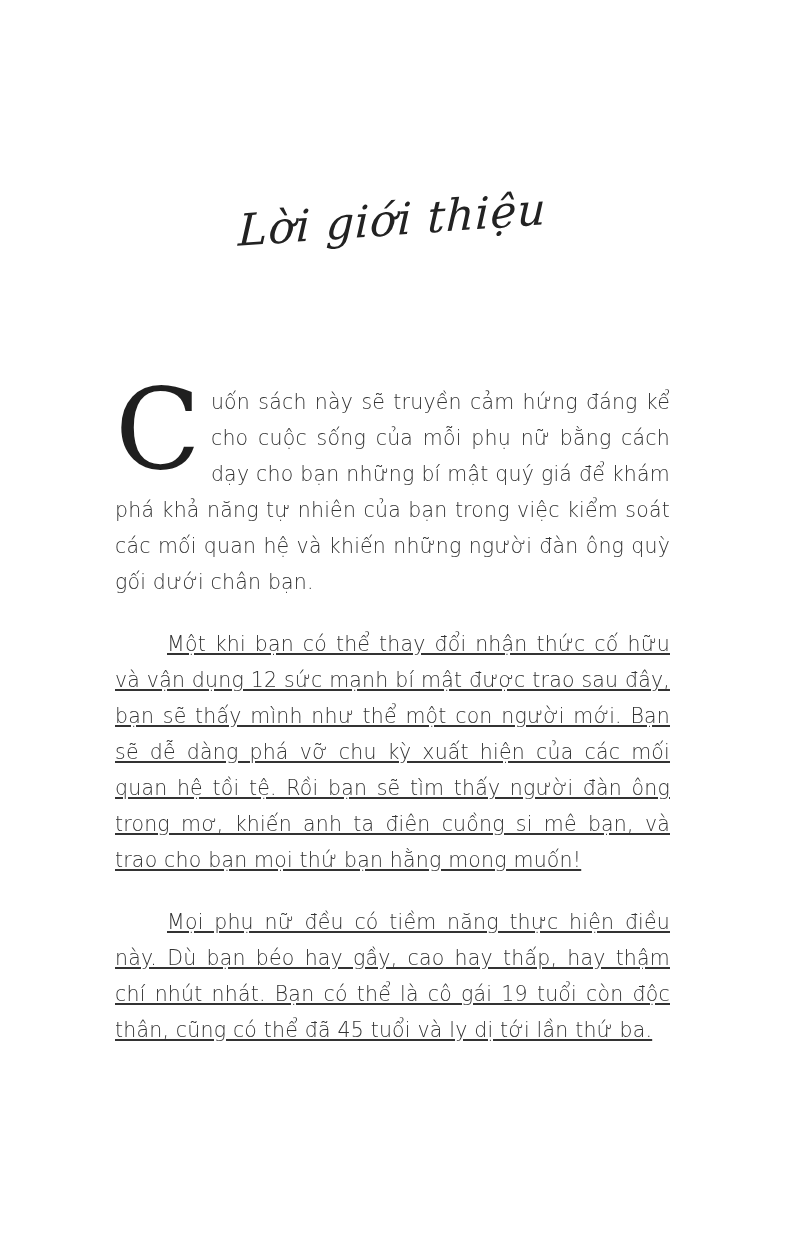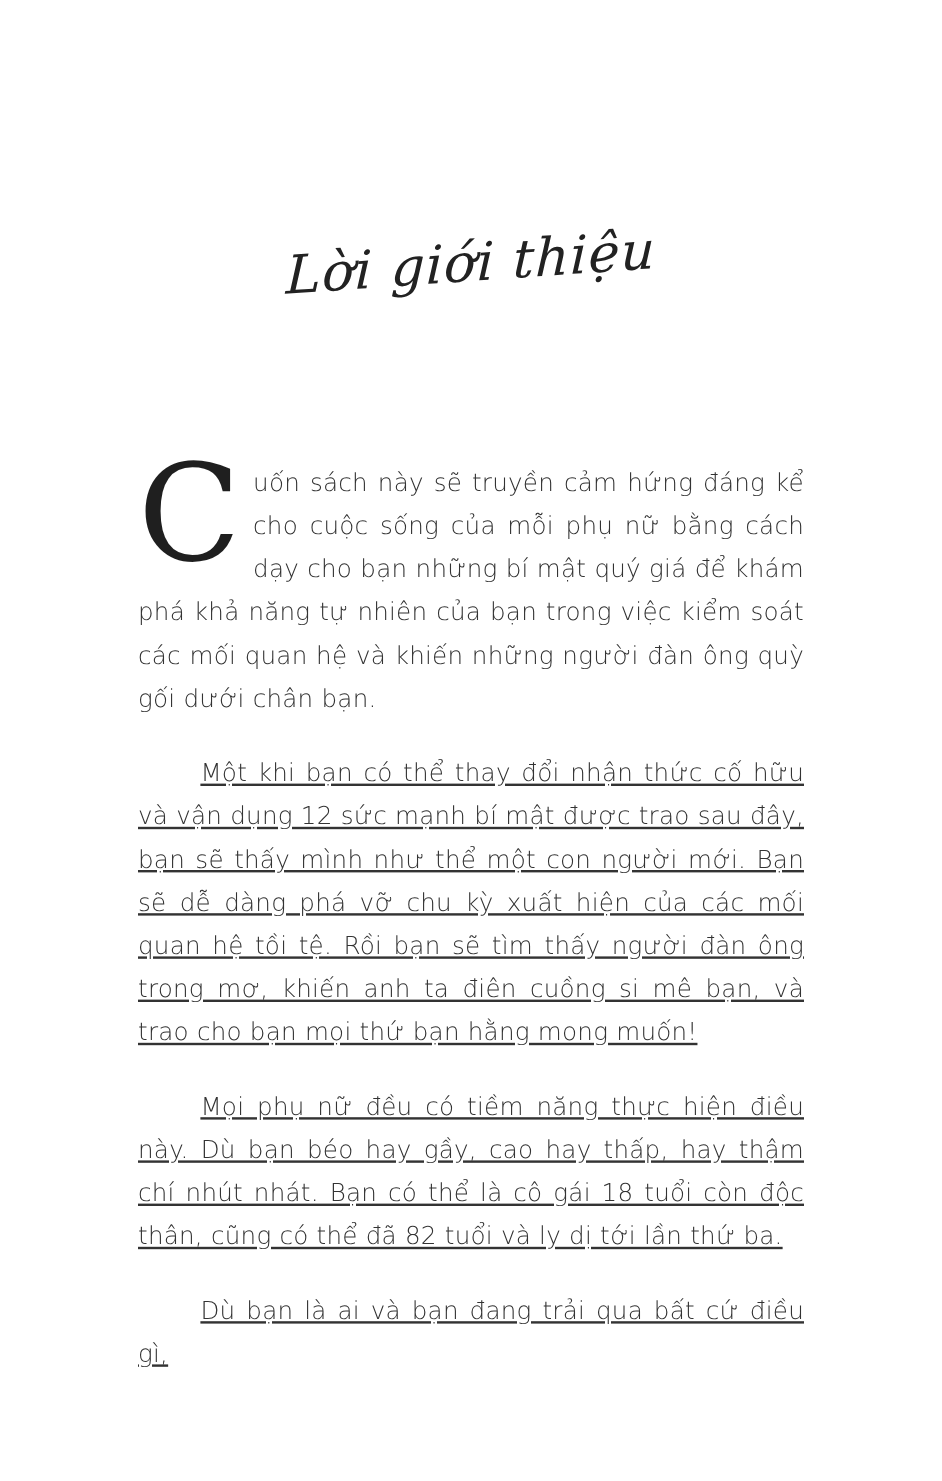--- a/index.html
+++ b/index.html
@@ -102,7 +102,7 @@
 
     <p class="para indent">Một khi bạn có thể thay đổi nhận thức cố hữu và vận dụng 12 sức mạnh bí mật được trao sau đây, bạn sẽ thấy mình như thể một con người mới. Bạn sẽ dễ dàng phá vỡ chu kỳ xuất hiện của các mối quan hệ tồi tệ. Rồi bạn sẽ tìm thấy người đàn ông trong mơ, khiến anh ta điên cuồng si mê bạn, và trao cho bạn mọi thứ bạn hằng mong muốn!</p>
 
-    <p class="para indent">Mọi phụ nữ đều có tiềm năng thực hiện điều này. Dù bạn béo hay gầy, cao hay thấp, hay thậm chí nhút nhát. Bạn có thể là cô gái 18 tuổi còn độc thân, cũng có thể đã 82 tuổi và ly dị tới lần thứ ba.</p>
+    <p class="para indent">Mọi phụ nữ đều có tiềm năng thực hiện điều này. Dù bạn béo hay gầy, cao hay thấp, hay thậm chí nhút nhát. Bạn có thể là cô gái 19 tuổi còn độc thân, cũng có thể đã 45 tuổi và ly dị tới lần thứ ba.</p>
 
     <p class="para indent last-para">Dù bạn là ai và bạn đang trải qua bất cứ điều gì,</p>
 

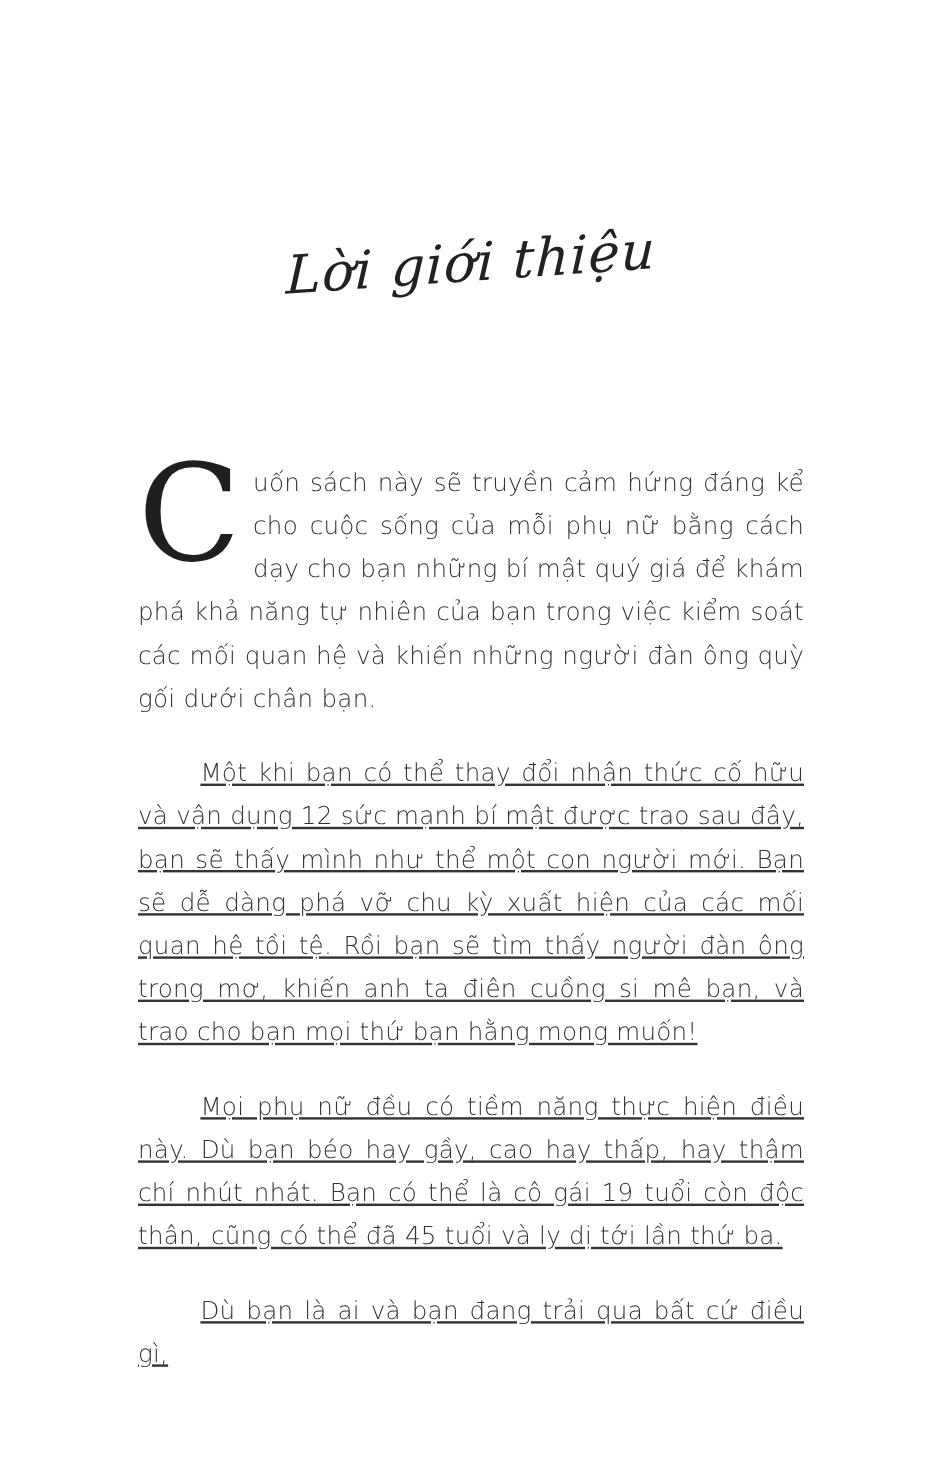--- a/index.html
+++ b/index.html
@@ -104,7 +104,6 @@
 
     <p class="para indent">Mọi phụ nữ đều có tiềm năng thực hiện điều này. Dù bạn béo hay gầy, cao hay thấp, hay thậm chí nhút nhát. Bạn có thể là cô gái 19 tuổi còn độc thân, cũng có thể đã 45 tuổi và ly dị tới lần thứ ba.</p>
 
-    <p class="para indent last-para">Dù bạn là ai và bạn đang trải qua bất cứ điều gì,</p>
 
   </div>
 

